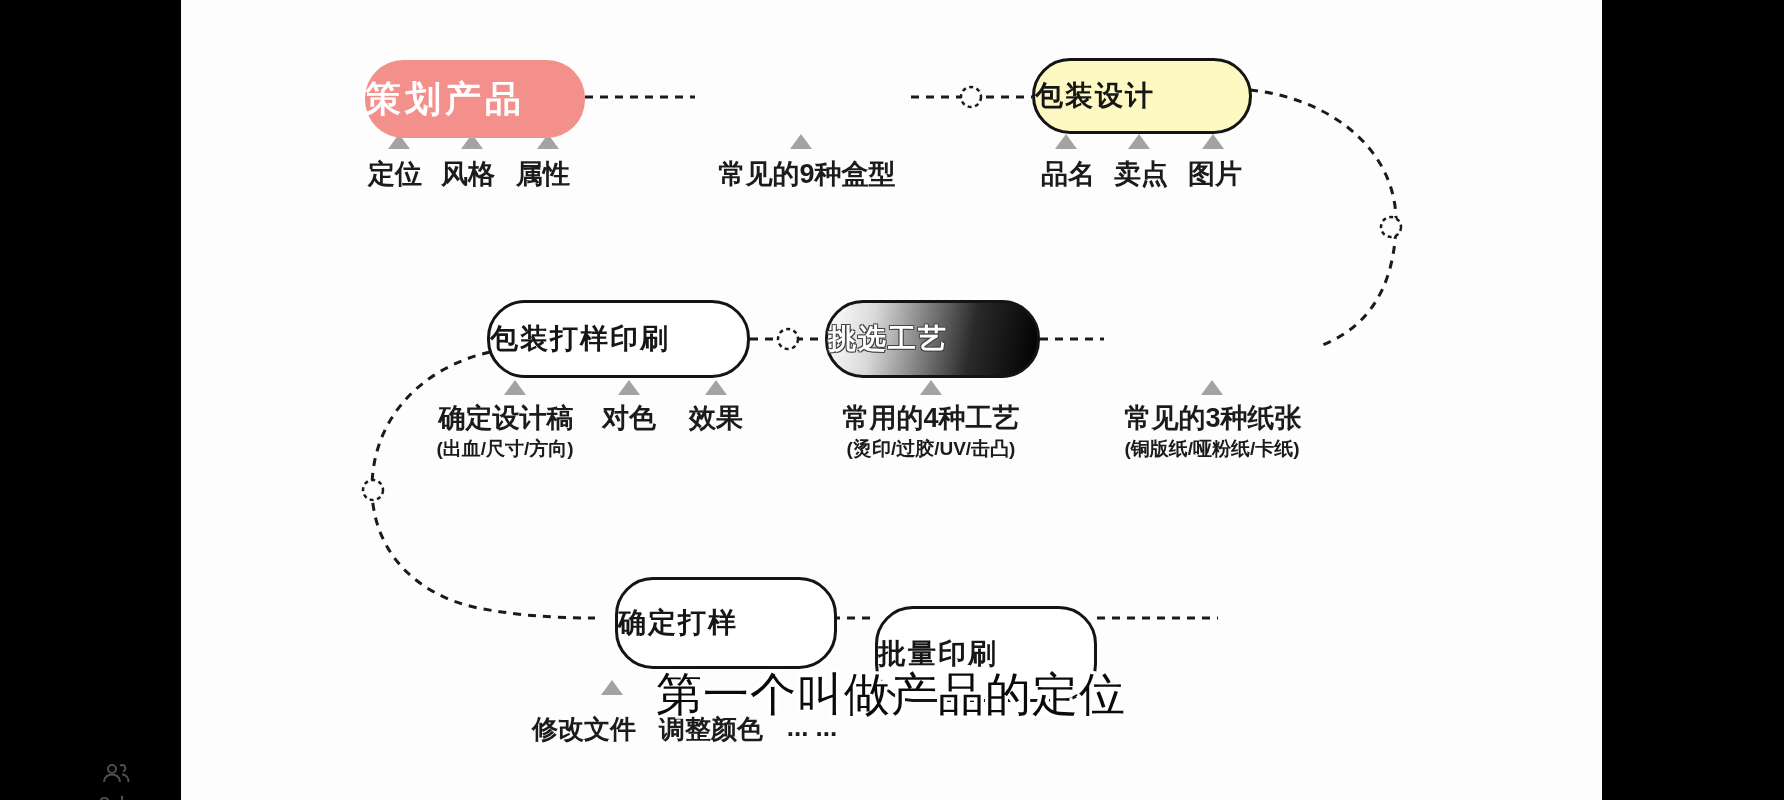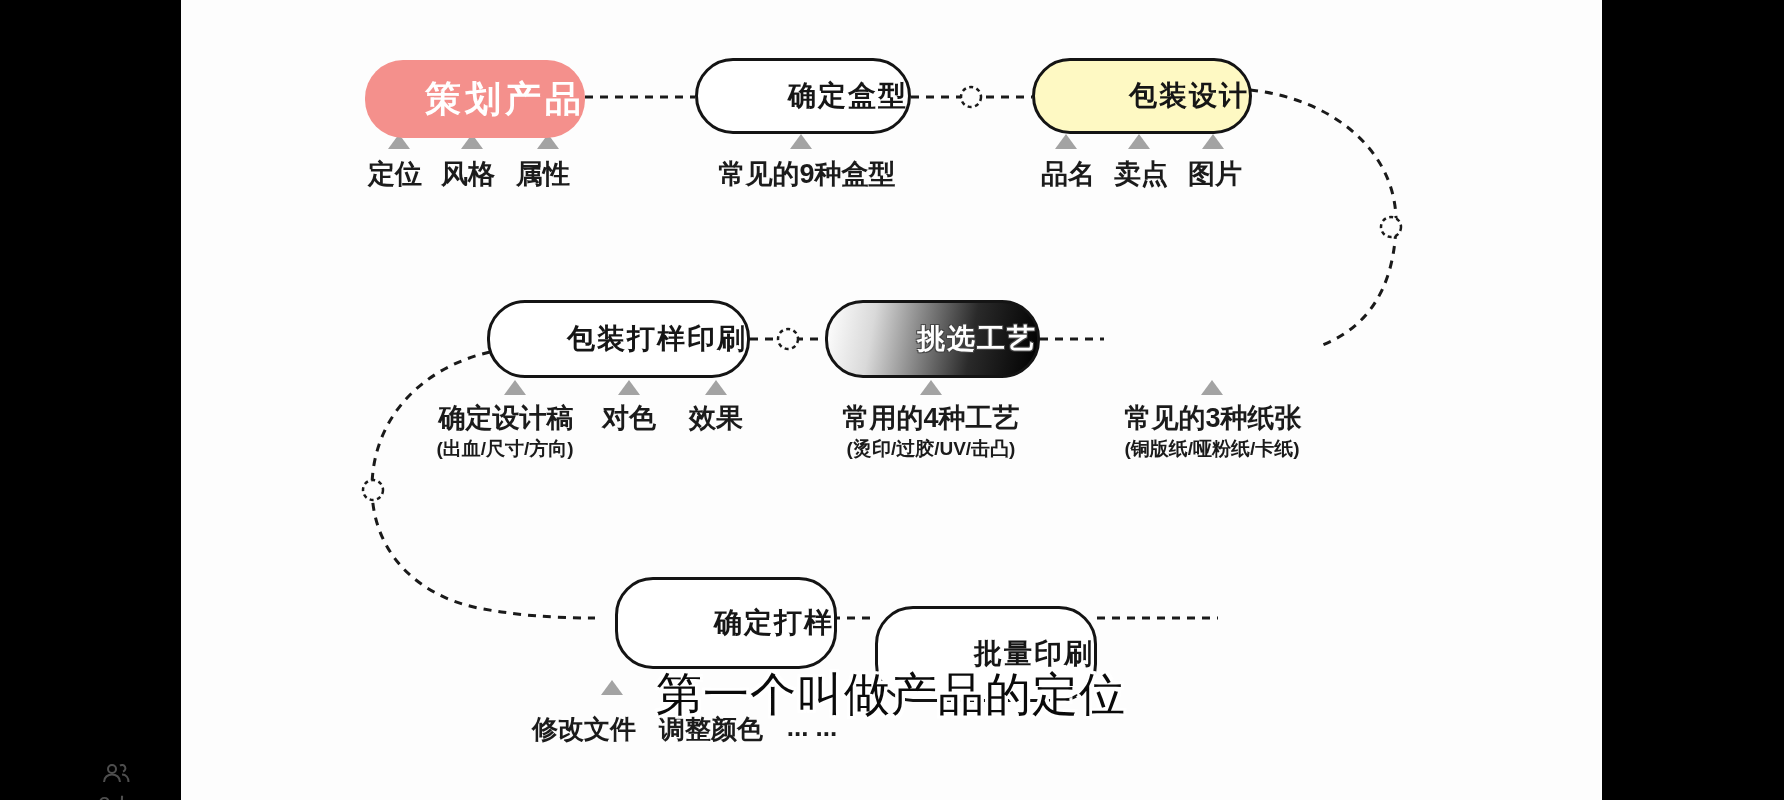--- a/index.html
+++ b/index.html
@@ -10,7 +10,7 @@
   .canvas{position:absolute;left:181px;top:0;width:1421px;height:800px;background:#fdfdfd;}
   .overlay{position:absolute;left:0;top:0;width:1784px;height:800px;}
   .node{
-    position:absolute;display:flex;align-items:center;justify-content:flex-end;
+    position:absolute;display:flex;align-items:center;justify-content:flex-start;
     border-radius:38px;font-weight:700;font-size:28px;letter-spacing:2px;
     color:#161616;background:#fff;box-sizing:border-box;white-space:nowrap;
   }

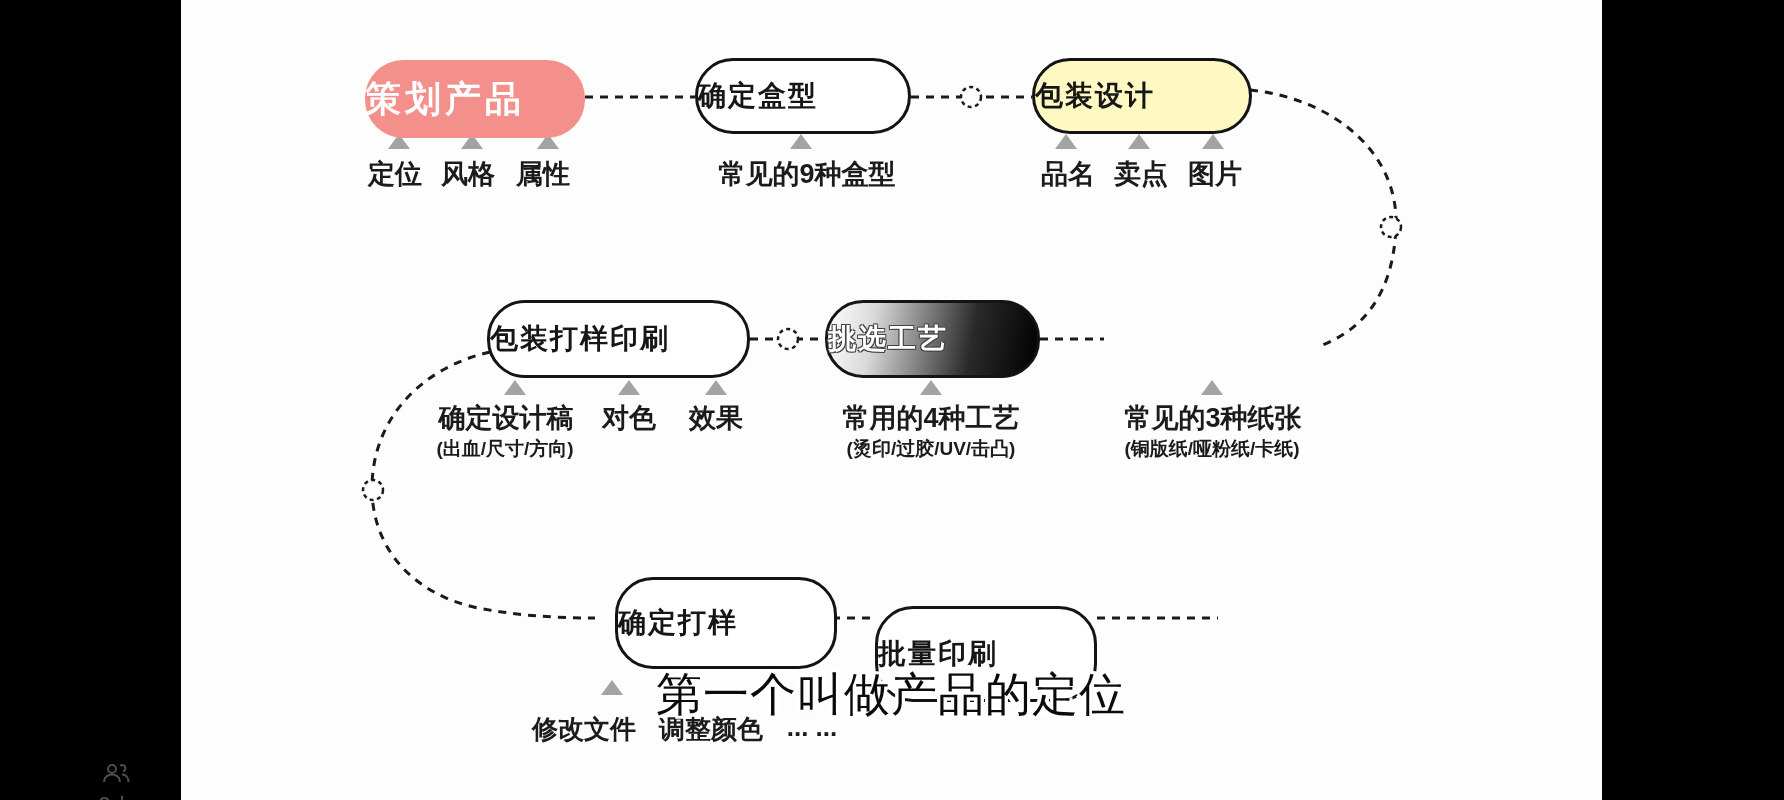--- a/index.html
+++ b/index.html
@@ -83,9 +83,6 @@
   <div class="node pink" style="left:365px;top:60px;width:220px;height:78px">
     <span>策划产品</span>
   </div>
-  <div class="node outlined" style="left:695px;top:58px;width:216px;height:76px">
-    <span>确定盒型</span>
-  </div>
   <div class="node yellow outlined" style="left:1032px;top:58px;width:220px;height:76px">
     <span>包装设计</span>
   </div>

